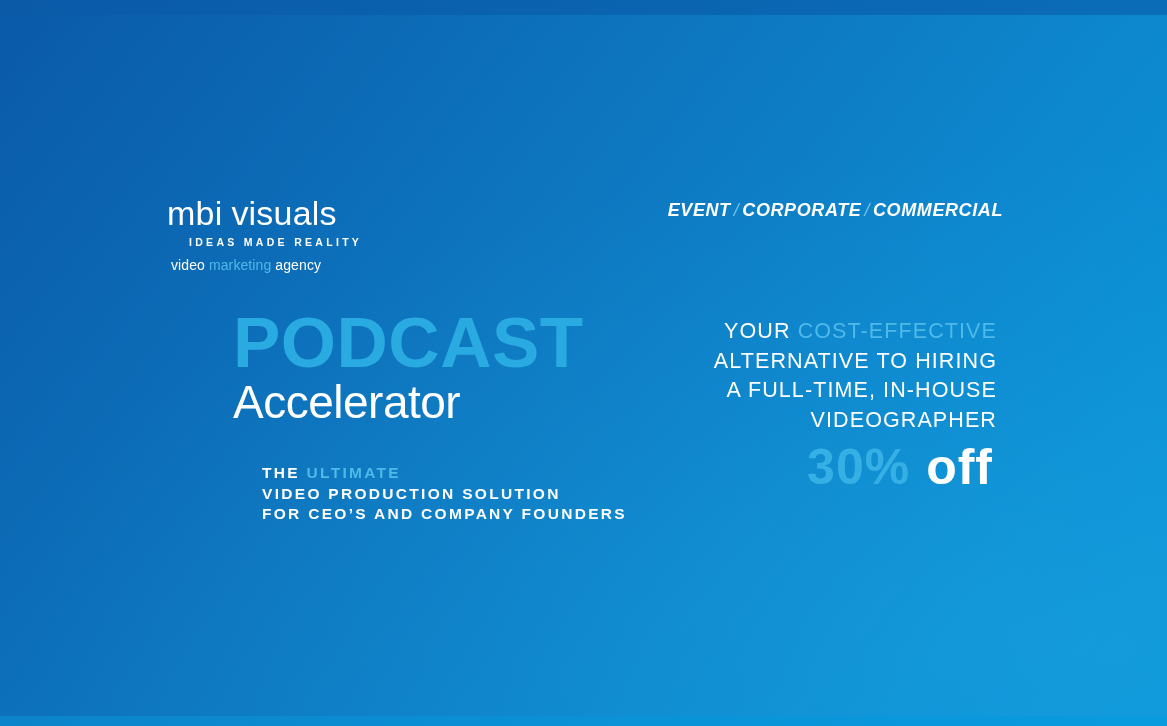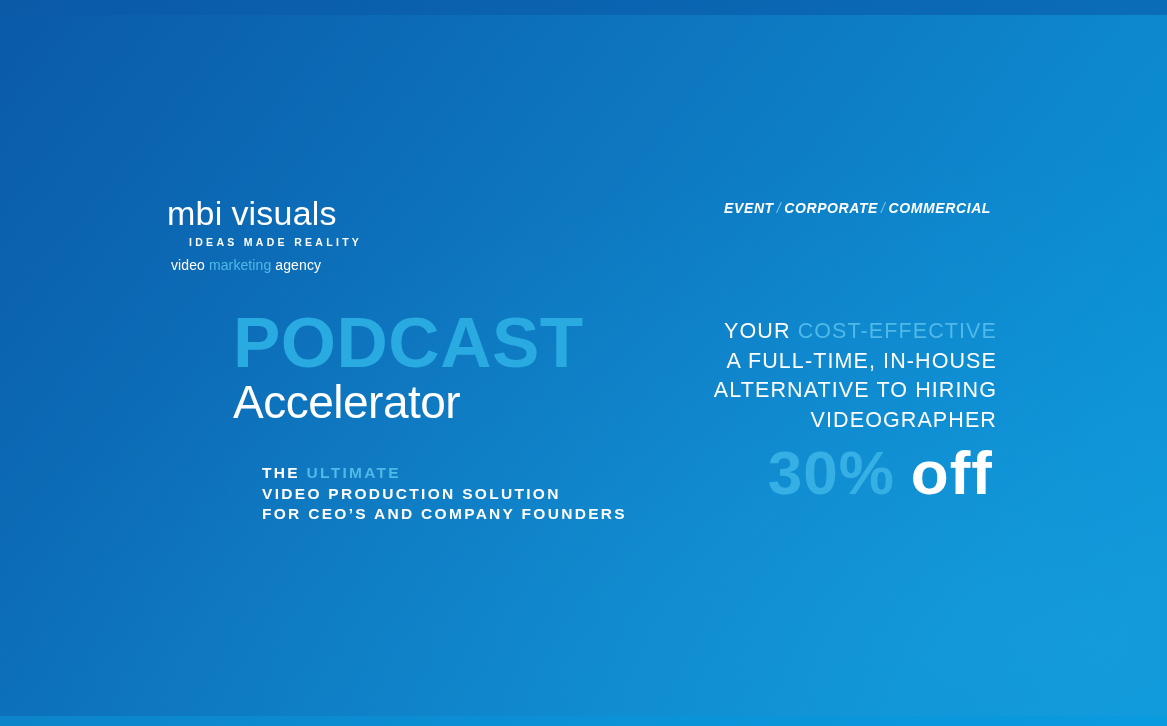--- a/index.html
+++ b/index.html
@@ -92,9 +92,9 @@
   
   .topnav {
     position: absolute;
-    right: 209px;
+    right: 197px;
     top: 200px;
-    font-size: 14px;
+    font-size: 18px;
     font-weight: 700;
     font-style: italic;
     color: #ffffff;

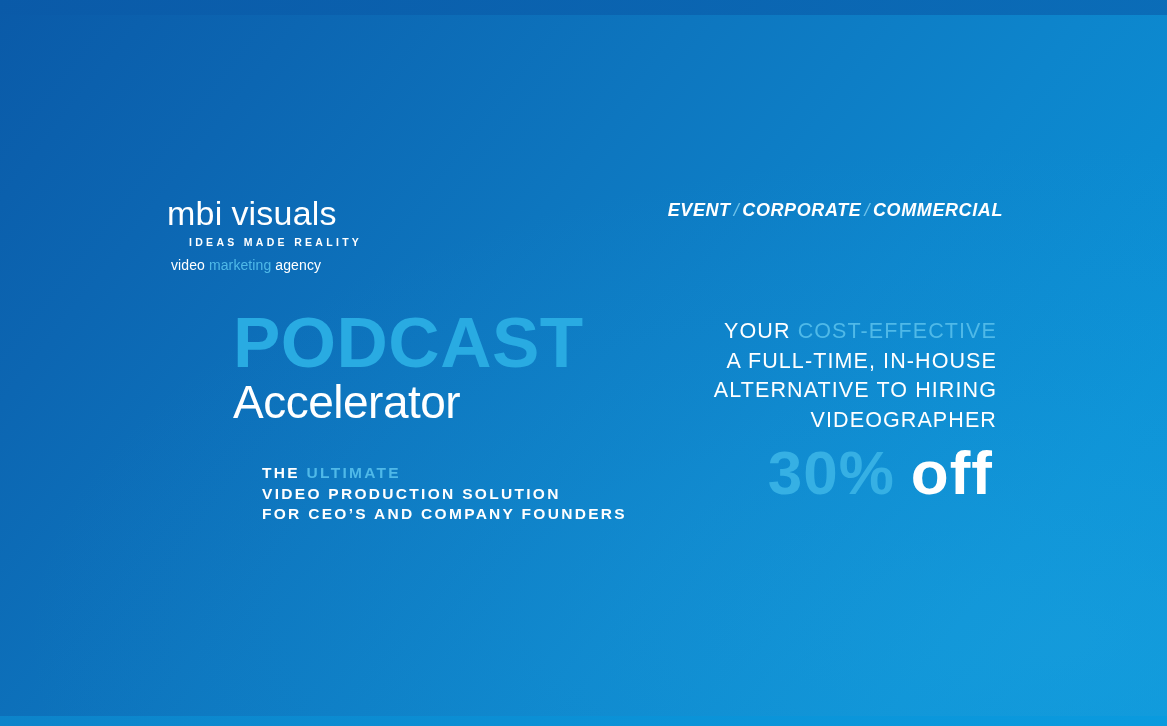--- a/index.html
+++ b/index.html
@@ -221,8 +221,8 @@
 
   <div class="pitch">
     <div><span>YOUR</span> <span class="accent">COST-EFFECTIVE</span></div>
+    <div>ALTERNATIVE TO HIRING</div>
     <div>A FULL-TIME, IN-HOUSE</div>
-    <div>ALTERNATIVE TO HIRING</div>
     <div>VIDEOGRAPHER</div>
   </div>
 

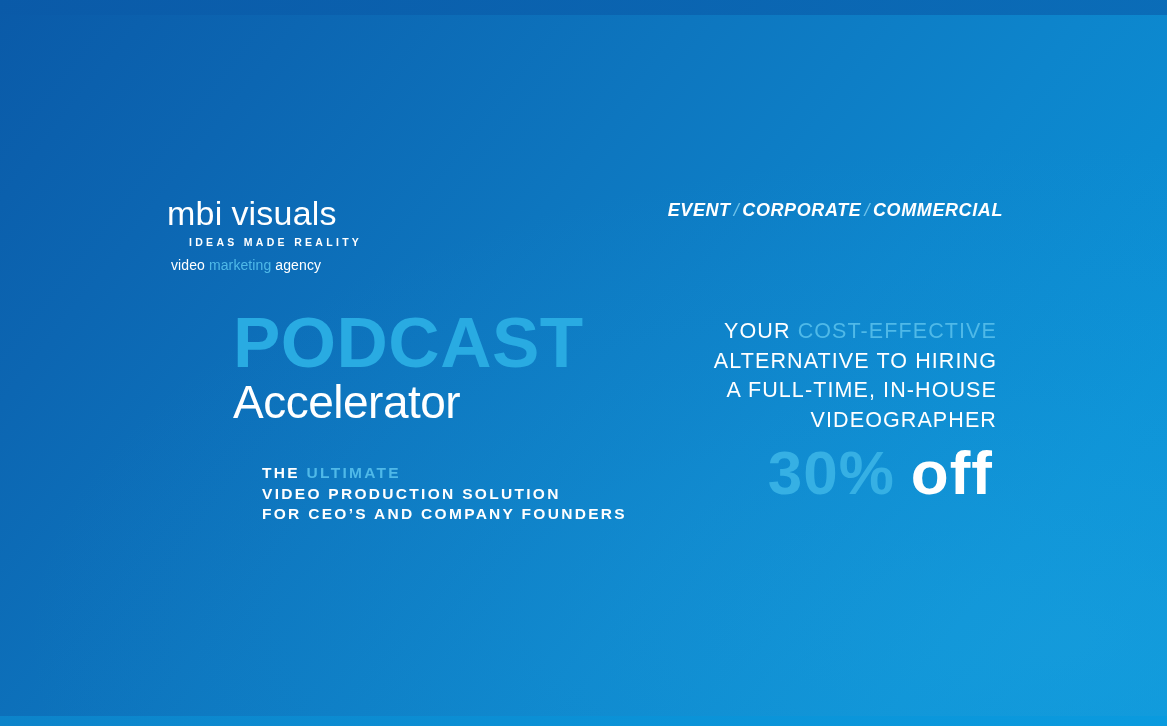--- a/index.html
+++ b/index.html
@@ -171,7 +171,7 @@
     text-align: right;
   }
   .offer-main {
-    font-size: 62px;
+    font-size: 50px;
     font-weight: 700;
     line-height: 1;
     color: #ffffff;

